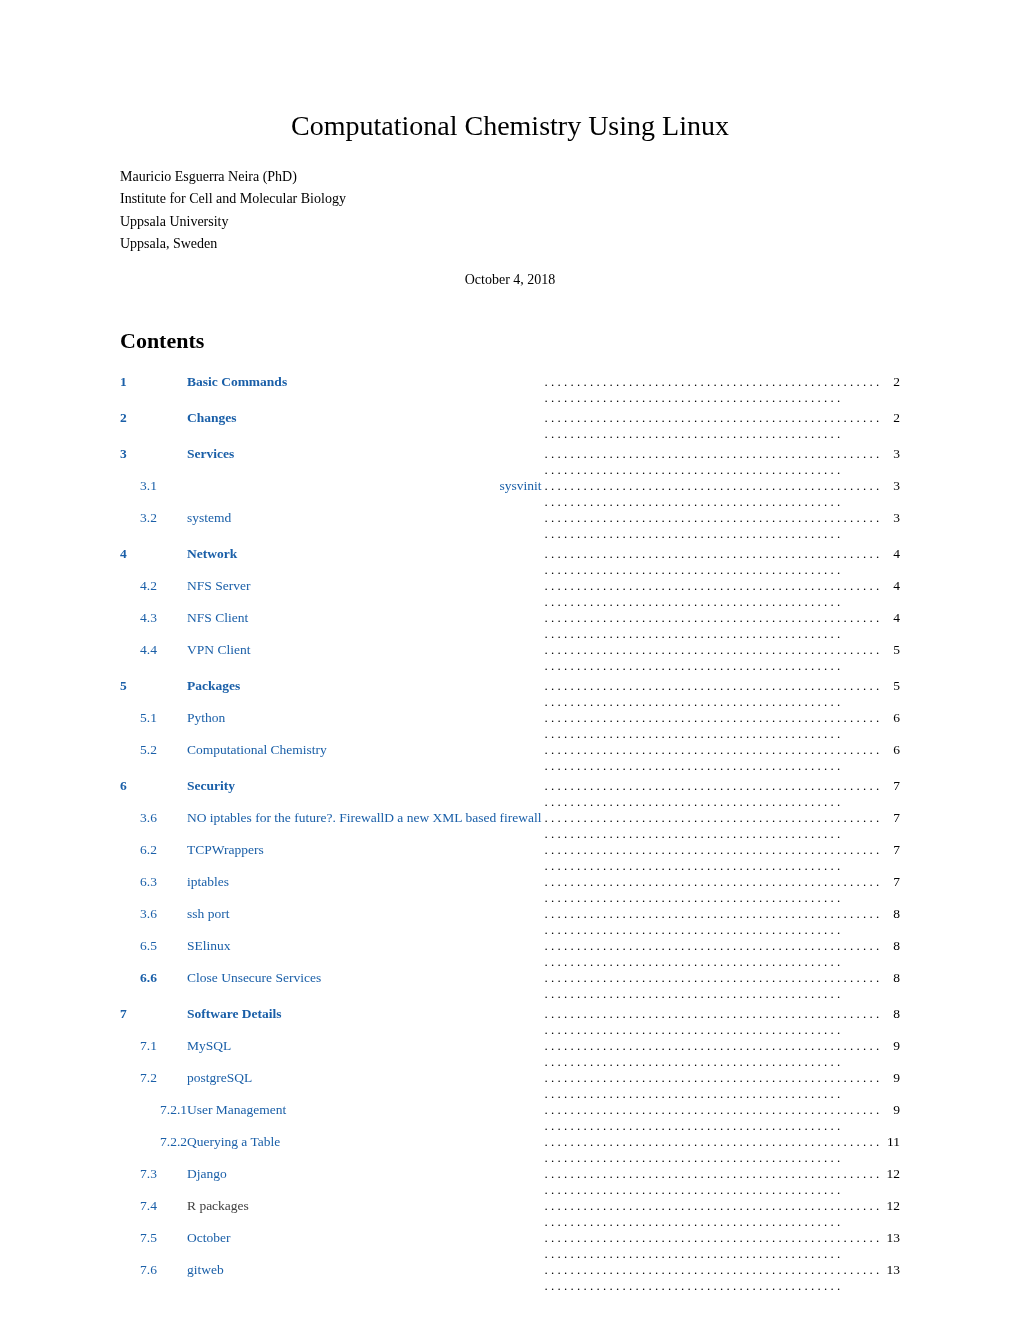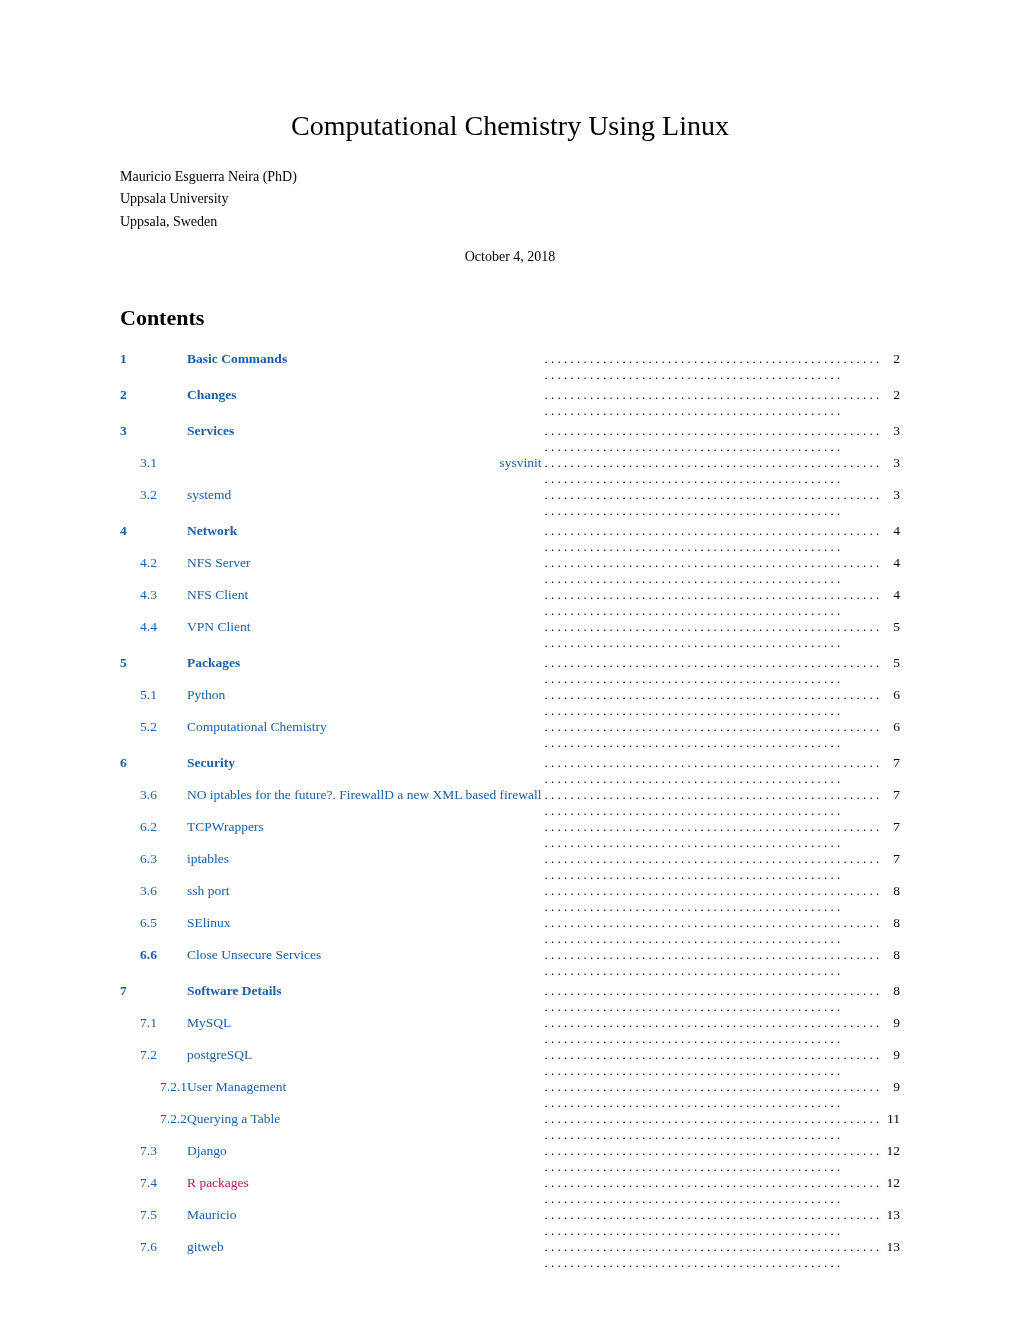--- a/index.html
+++ b/index.html
@@ -45,6 +45,7 @@
 
 <div class="author-block">
   <div>Mauricio Esguerra Neira (PhD)</div>
+  <div>Institute for Cell and Molecular Biology</div>
   <div>Uppsala University</div>
   <div>Uppsala, Sweden</div>
 </div>

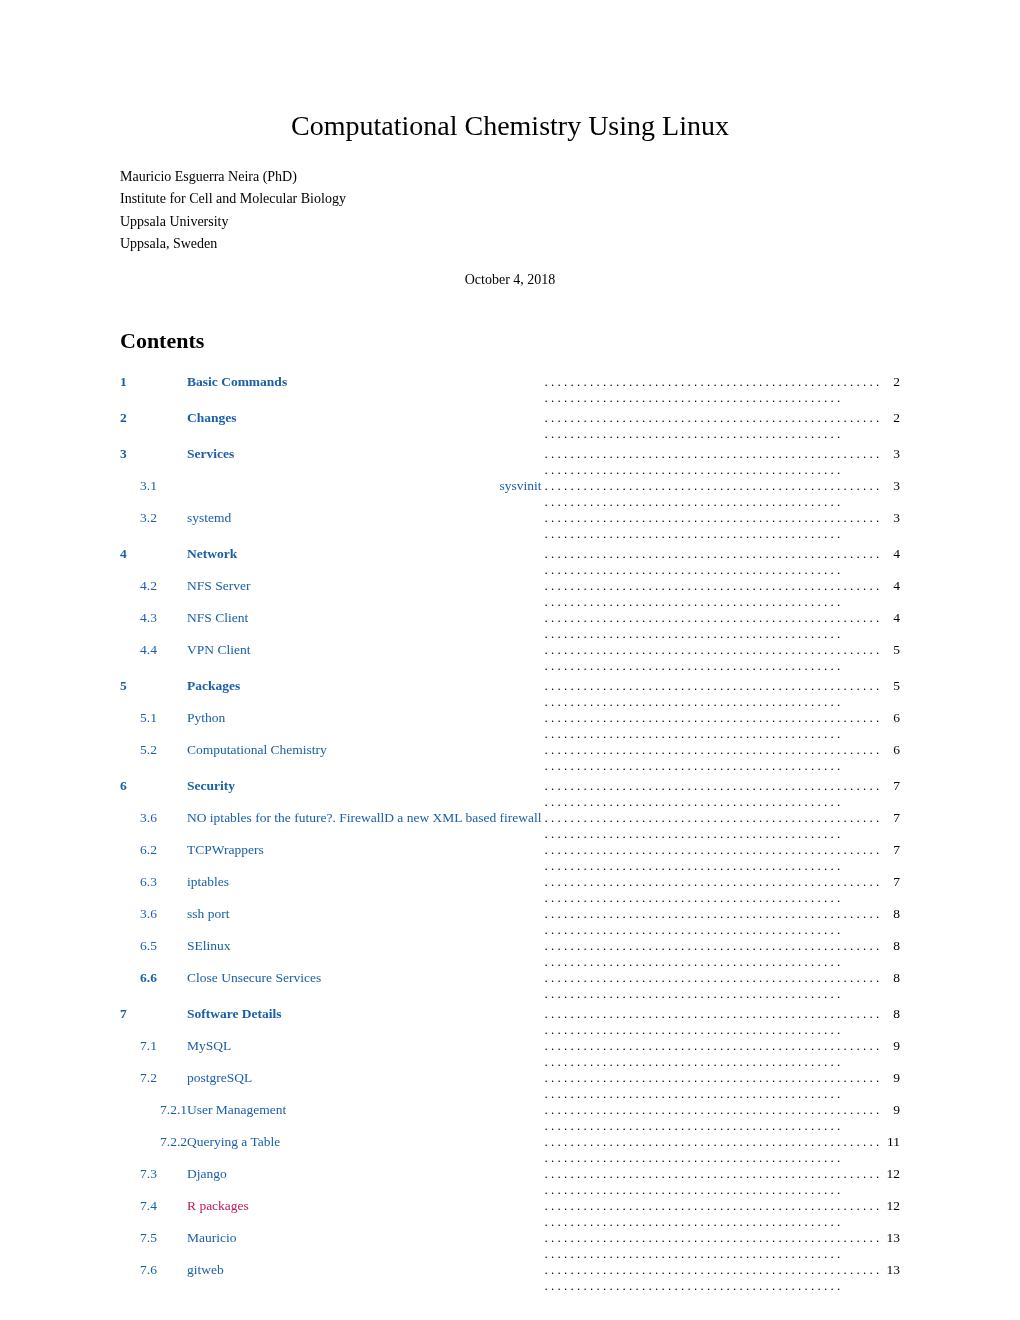--- a/index.html
+++ b/index.html
@@ -208,7 +208,7 @@
       </tr>
       <tr>
         <td style="width: 60px; padding-left: 20px; vertical-align: baseline; color: rgb(26, 95, 168); font-size: 13.5px; padding-top: 0px; white-space: nowrap;">7.4</td>
-        <td style="color: #be185d; font-size: 13.5px; padding-top: 0px; white-space: nowrap; vertical-align: baseline;">R packages</td>
+        <td style="color: #404040; font-size: 13.5px; padding-top: 0px; white-space: nowrap; vertical-align: baseline;">R packages</td>
         <td style="width: 100%; padding: 0px 3px; vertical-align: baseline; overflow: hidden; color: rgb(0, 0, 0); font-size: 13px;"> . . . . . . . . . . . . . . . . . . . . . . . . . . . . . . . . . . . . . . . . . . . . . . . . . . . . . . . . . . . . . . . . . . . . . . . . . . . . . . . . . . . . . . . . . . . . . . . . . .</td>
         <td style="text-align: right; vertical-align: baseline; font-size: 13.5px; padding-top: 0px; white-space: nowrap; color: rgb(0, 0, 0);">12</td>
       </tr>

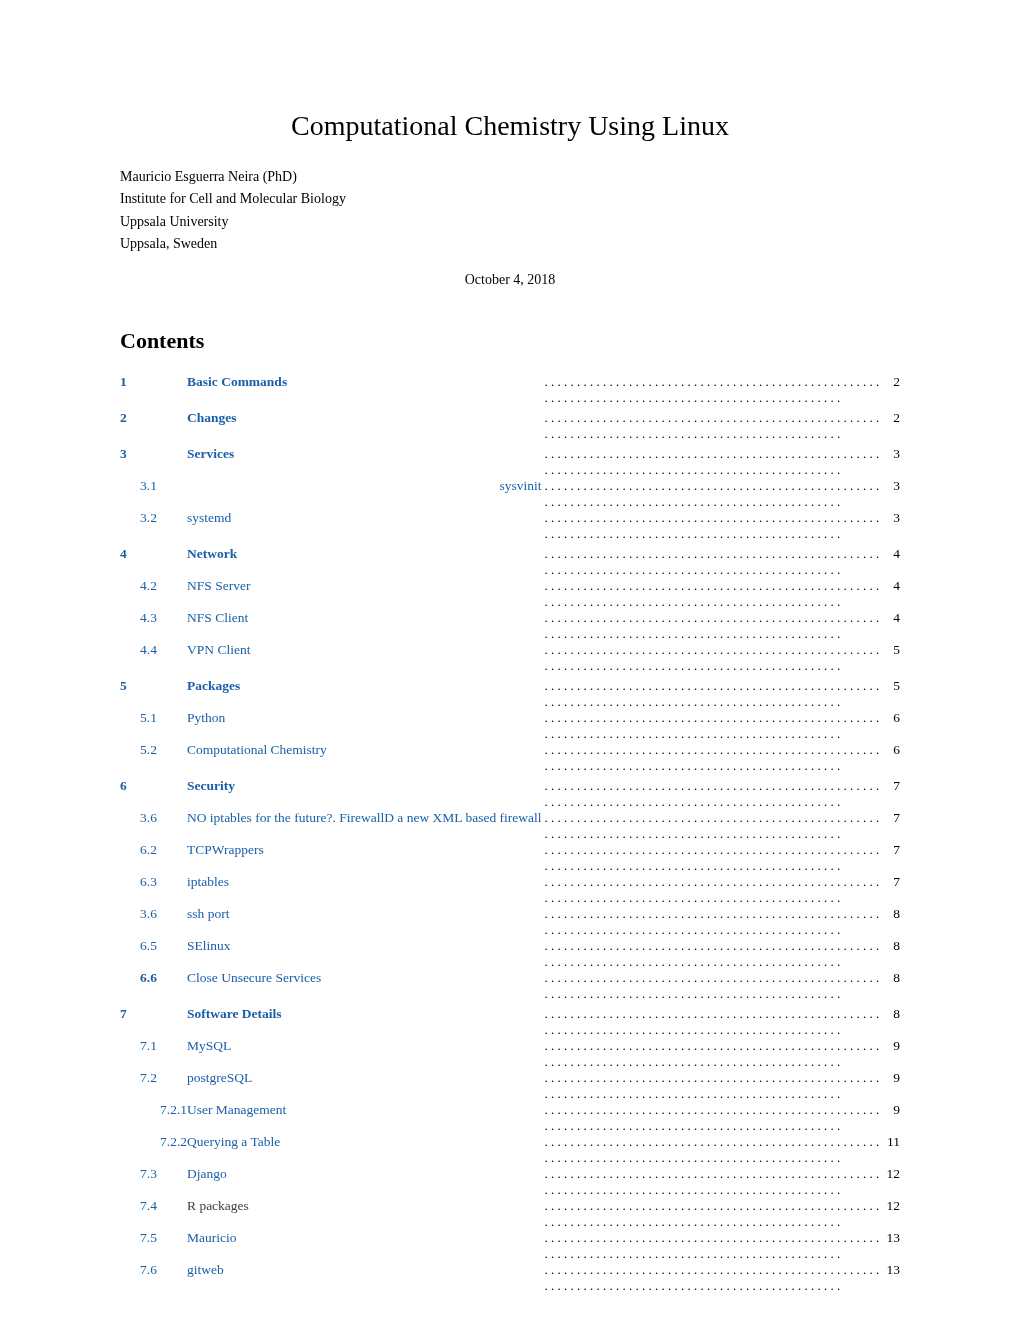--- a/index.html
+++ b/index.html
@@ -214,7 +214,7 @@
       </tr>
       <tr>
         <td style="width: 60px; padding-left: 20px; vertical-align: baseline; color: rgb(26, 95, 168); font-size: 13.5px; padding-top: 0px; white-space: nowrap;">7.5</td>
-        <td style="color: rgb(26, 95, 168); font-size: 13.5px; padding-top: 0px; white-space: nowrap; vertical-align: baseline;">Mauricio</td>
+        <td style="color: rgb(26, 95, 168); font-size: 13.5px; padding-top: 0px; white-space: nowrap; vertical-align: baseline;">October</td>
         <td style="width: 100%; padding: 0px 3px; vertical-align: baseline; overflow: hidden; color: rgb(0, 0, 0); font-size: 13px;"> . . . . . . . . . . . . . . . . . . . . . . . . . . . . . . . . . . . . . . . . . . . . . . . . . . . . . . . . . . . . . . . . . . . . . . . . . . . . . . . . . . . . . . . . . . . . . . . . . .</td>
         <td style="text-align: right; vertical-align: baseline; font-size: 13.5px; padding-top: 0px; white-space: nowrap; color: rgb(0, 0, 0);">13</td>
       </tr>

